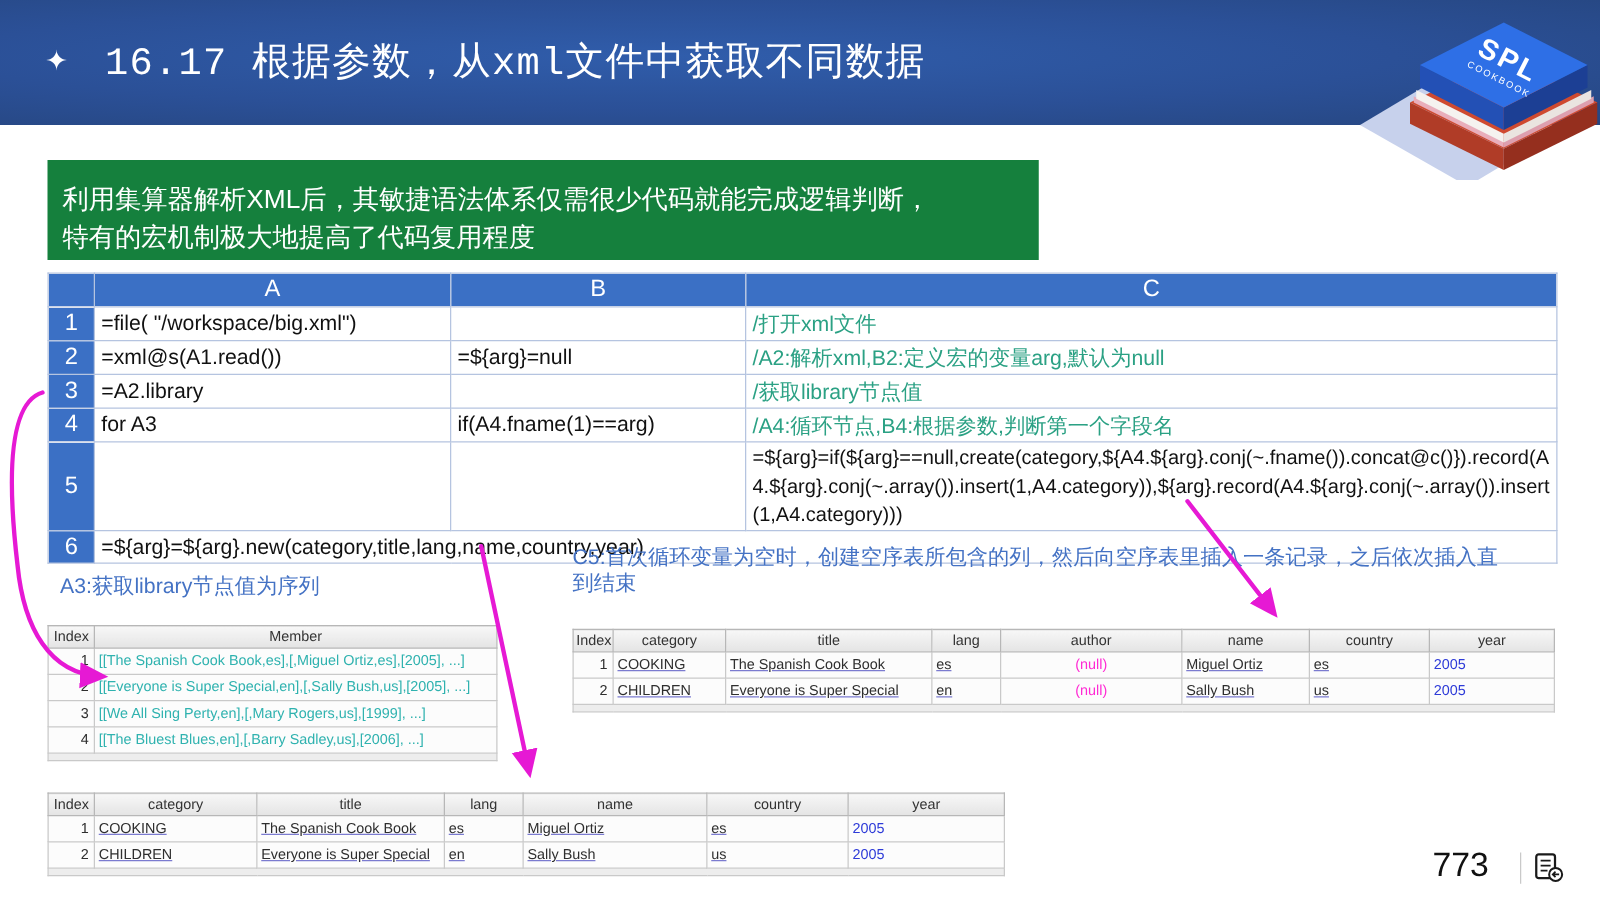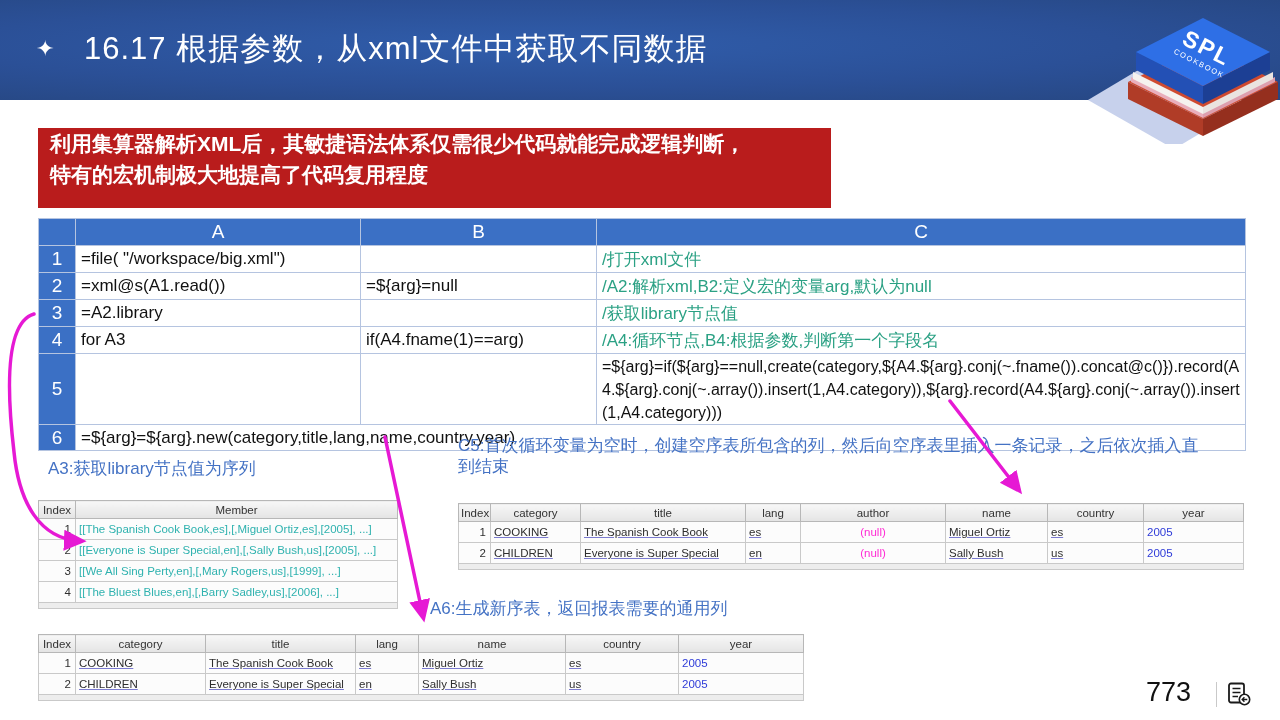--- a/index.html
+++ b/index.html
@@ -12,7 +12,7 @@
     background: radial-gradient(ellipse at 42% 45%, #305dab 0%, #2b5097 55%, #264website3f7f 100%);
     background: radial-gradient(ellipse at 42% 45%, #305dab 0%, #2b5097 55%, #264680 100%); }
   .banner-bullet { position:absolute; left:36px; top:36px; color:#fff; font-size:22px; }
-  .banner-title { position:absolute; left:84px; top:28px; color:#fff; font-size:31px; letter-spacing:1px; white-space:nowrap; }
+  .banner-title { position:absolute; left:84px; top:28px; color:#fff; font-size:31px; letter-spacing:1px; white-space:nowrap;font-family:Liberation Mono, monospace; }
   .logo { position:absolute; left:1086px; top:2px; width:192px; height:142px; }
 
   

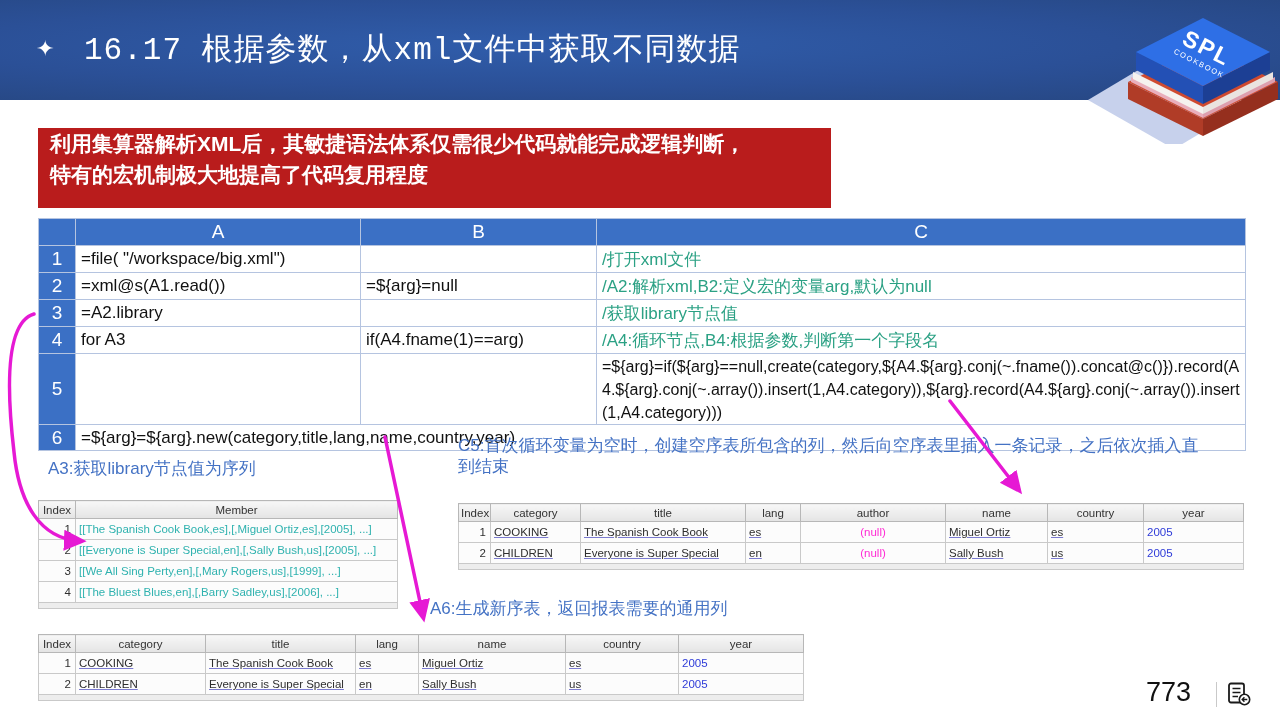--- a/index.html
+++ b/index.html
@@ -17,7 +17,7 @@
 
   
   .intro-box { position:absolute; left:38px; top:128px; width:793px; height:80px;
-    background:#b91c1c; color:#fff; padding:0 12px;font-weight:bold; }
+    background:#15803d; color:#fff; padding:16px 12px; }
   .intro-box div { font-size:21px; line-height:31px; white-space:nowrap; }
 
   

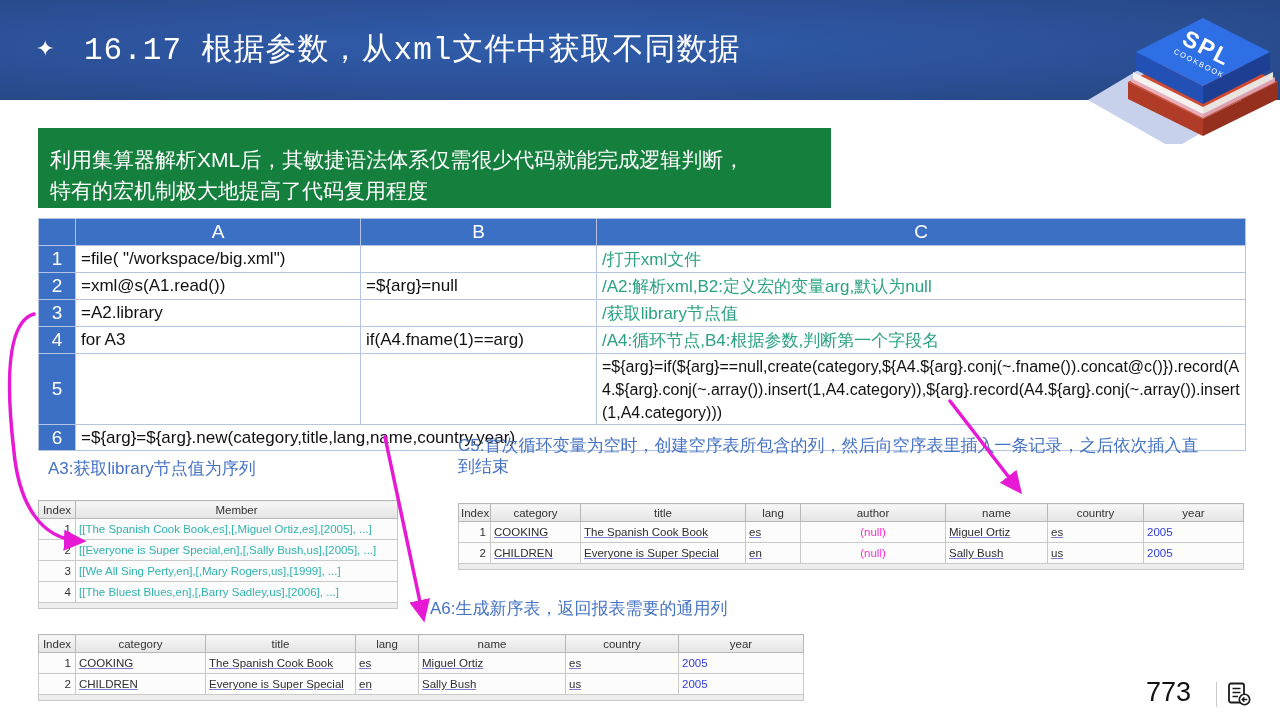--- a/index.html
+++ b/index.html
@@ -151,7 +151,6 @@
 
   <div class="ann ann-a3">A3:获取library节点值为序列</div>
   <div class="ann ann-c5">C5:首次循环变量为空时，创建空序表所包含的列，然后向空序表里插入一条记录，之后依次插入直到结束</div>
-  <div class="ann ann-a6">A6:生成新序表，返回报表需要的通用列</div>
 
   <table class="res t-member">
     <colgroup>

